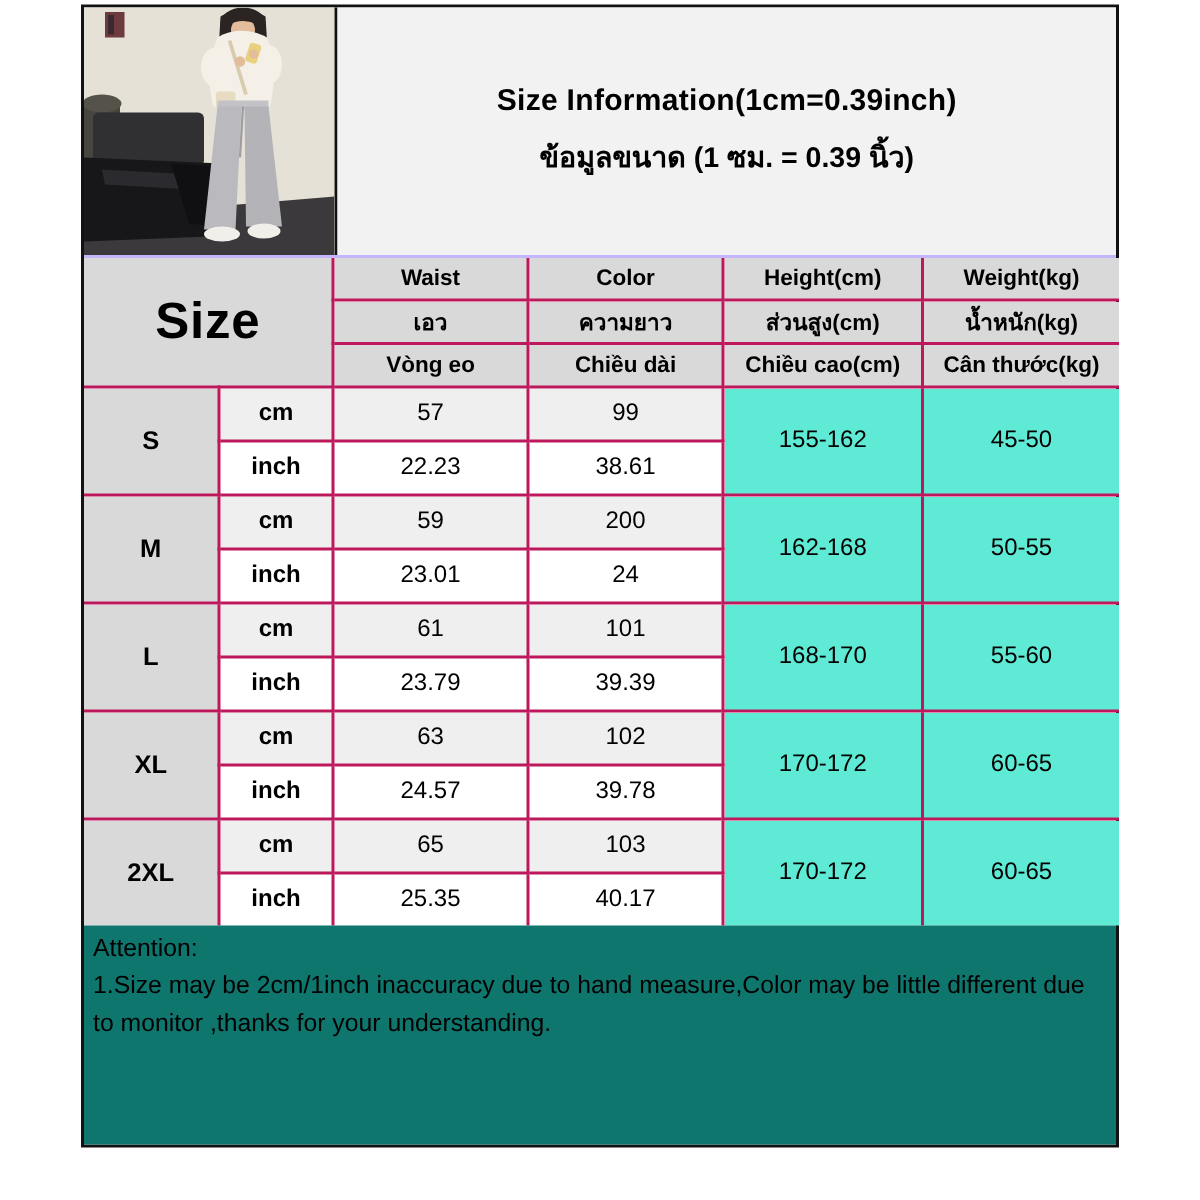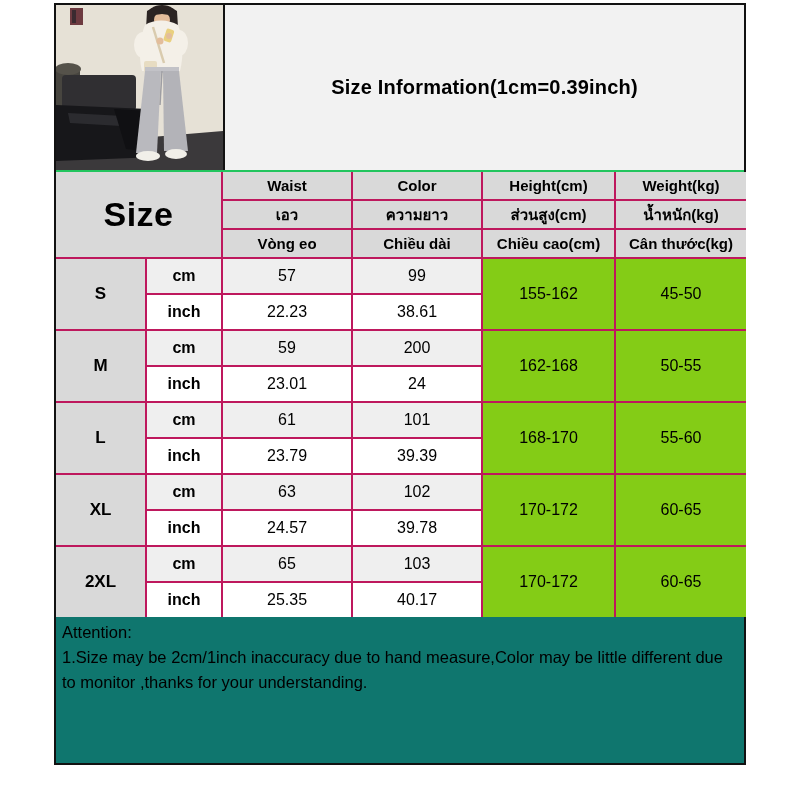--- a/index.html
+++ b/index.html
@@ -13,7 +13,7 @@
     border:2px solid #121212;background:#fff;
   }
   
-  .top-row{display:flex;height:165px;border-bottom:2px solid #22c55e;}
+  .top-row{display:flex;height:165px;border-bottom:2px solid #c4b5fd;}
   .photo-cell{flex:0 0 167px;width:167px;border-right:2px solid #121212;overflow:hidden;background:#e6e1d6;}
   .photo-cell svg{display:block;}
   .title-cell{

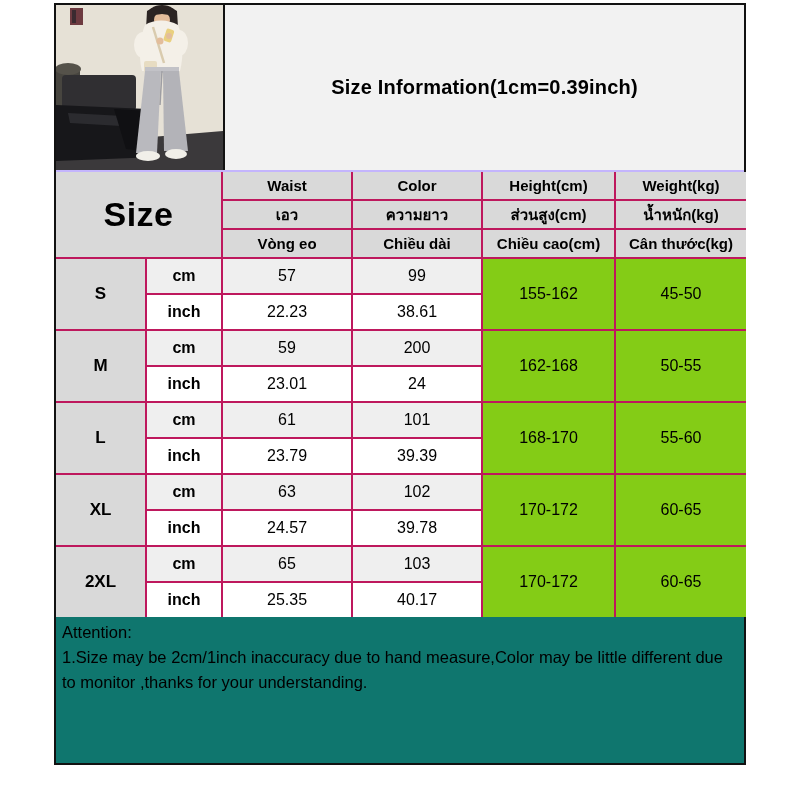--- a/index.html
+++ b/index.html
@@ -85,6 +85,7 @@
     </div>
     <div class="title-cell">
       <div class="title-en">Size Information(1cm=0.39inch)</div>
+      <div class="title-th">ข้อมูลขนาด (1 ซม. = 0.39 นิ้ว)</div>
     </div>
   </div>
 

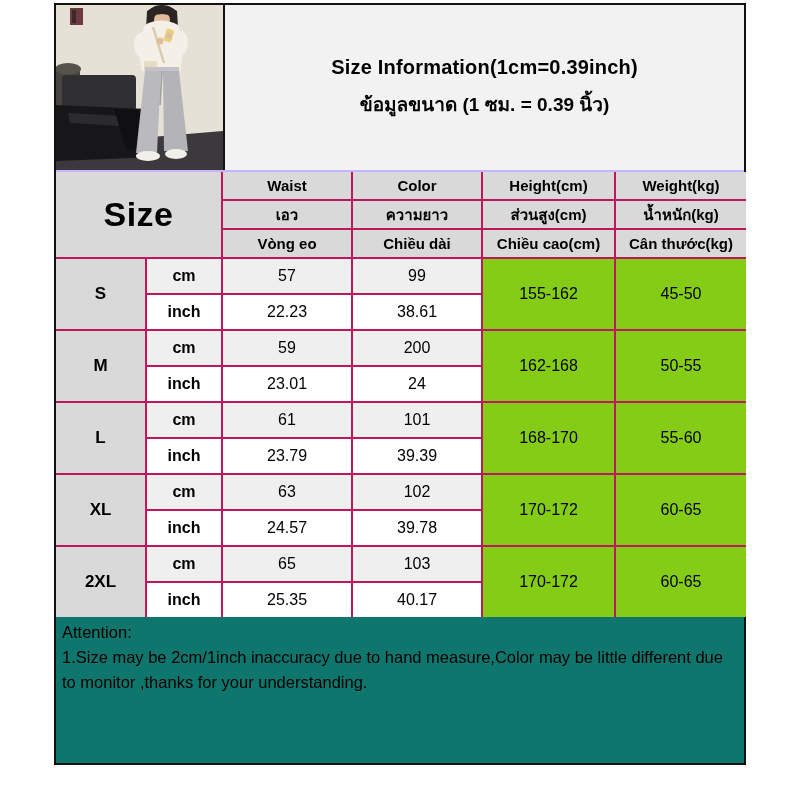--- a/index.html
+++ b/index.html
@@ -34,7 +34,7 @@
   .unit{font-weight:bold;font-size:16px;}
   .shade{background:#efefef;}
   .val{font-size:16px;font-weight:normal;}
-  .range{font-size:16px;font-weight:normal;background:#84cc16;}
+  .range{font-size:16px;font-weight:normal;background:#5eead4;}
   
   .attention{
     height:146px;box-sizing:border-box;padding:3px 8px 0 6px;

